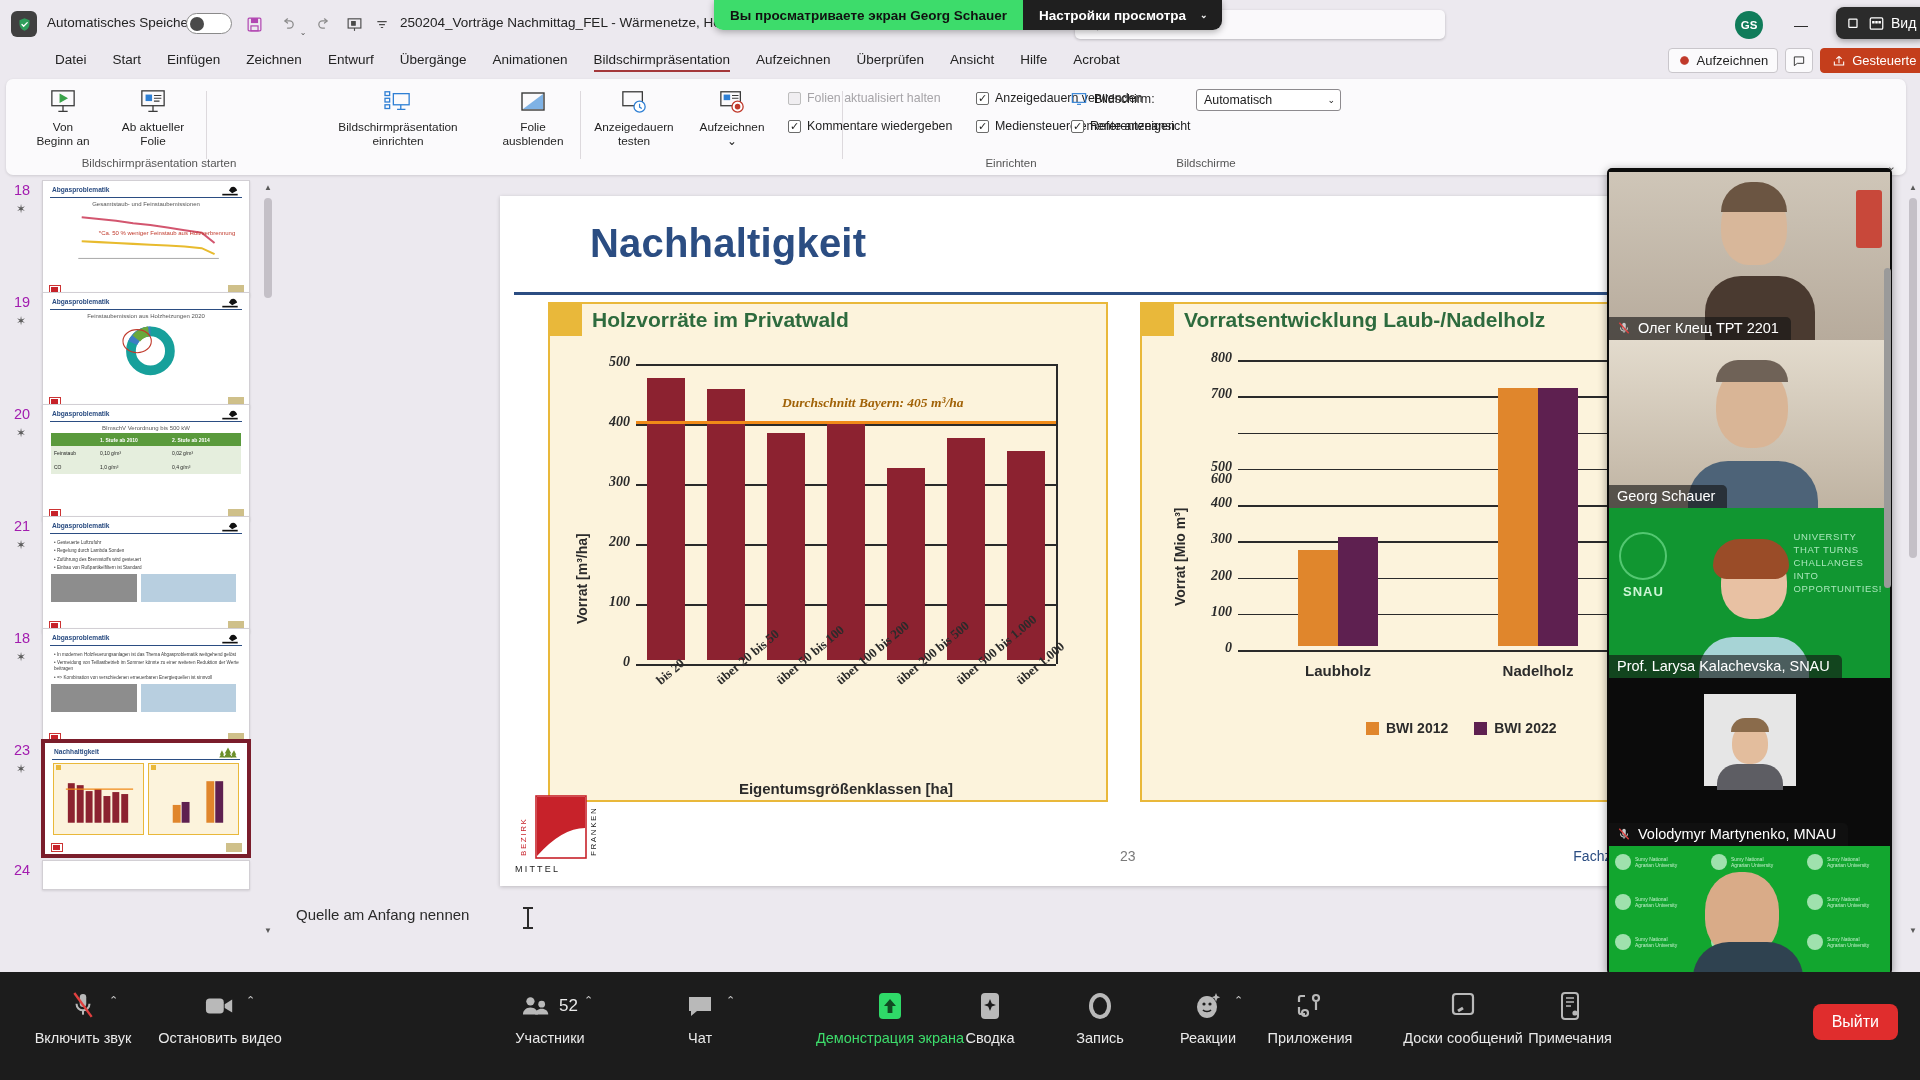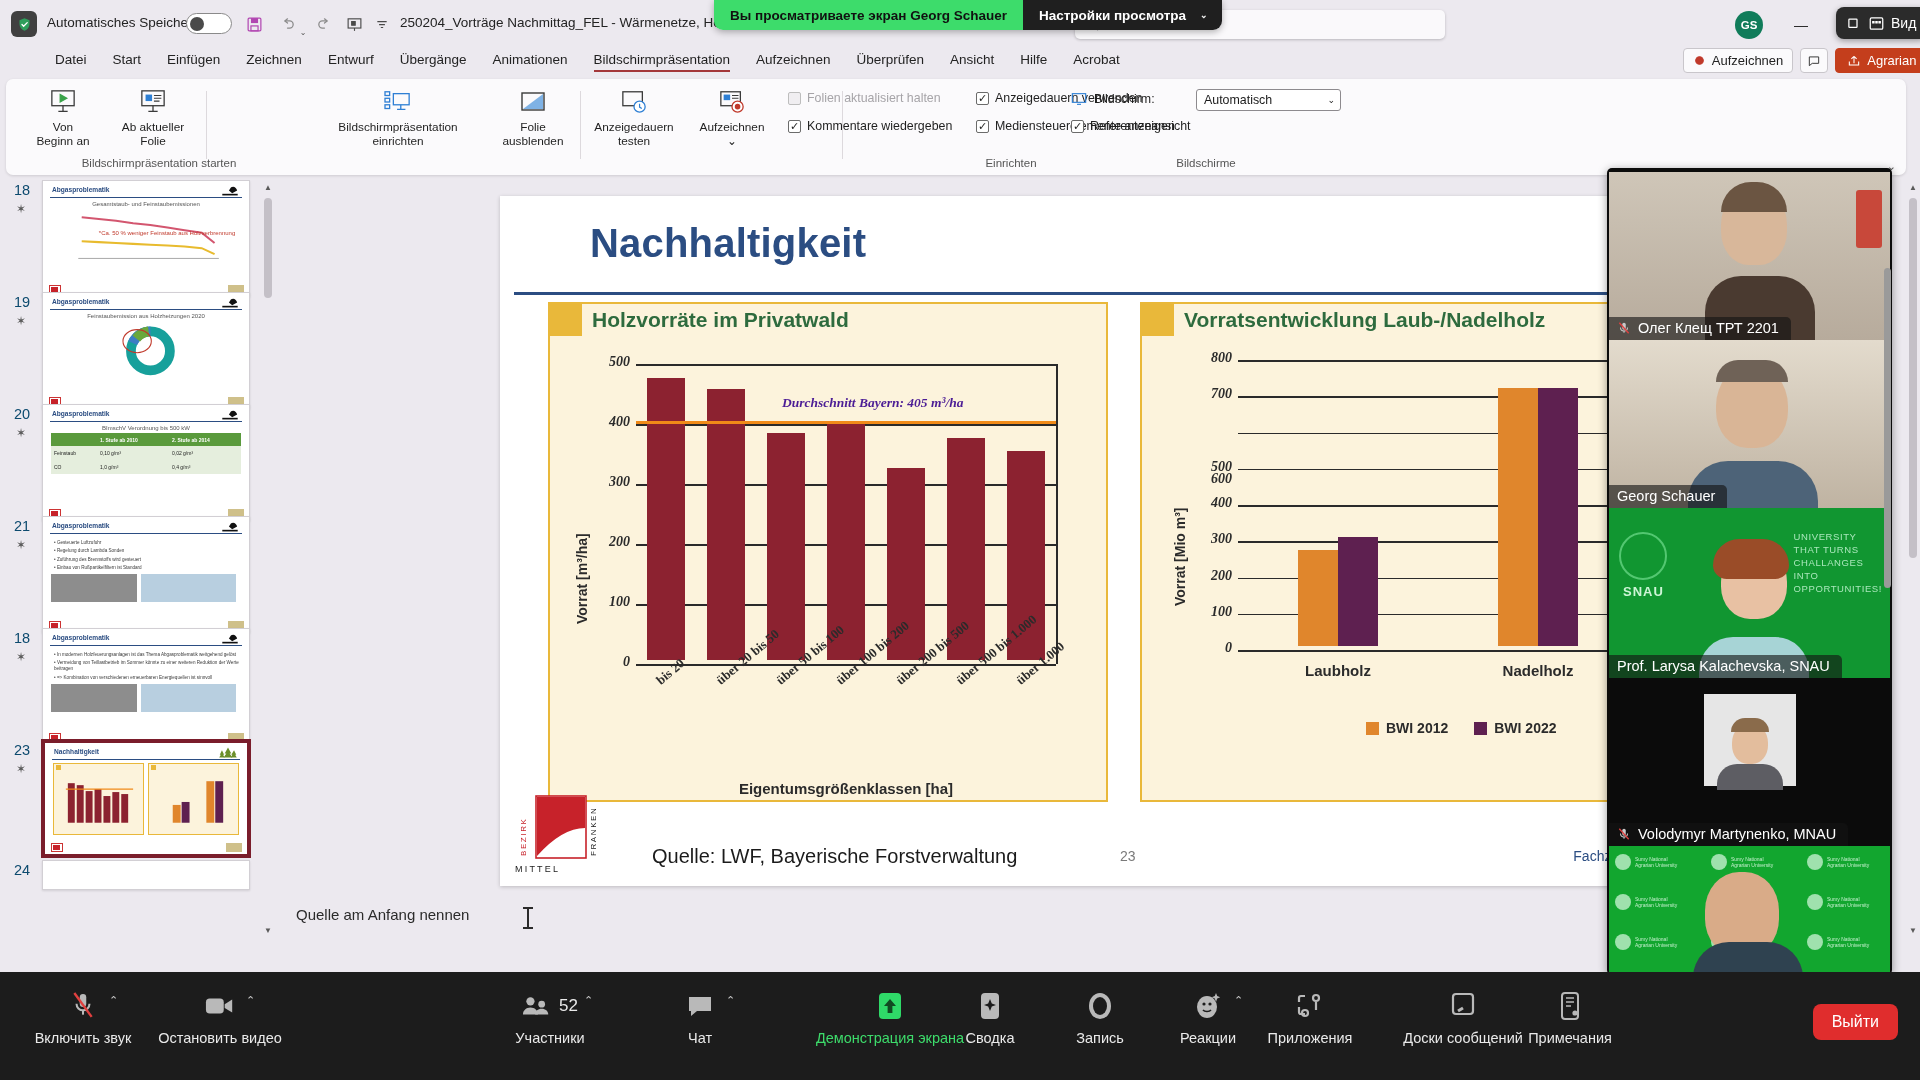--- a/index.html
+++ b/index.html
@@ -279,7 +279,7 @@
           <path d="M4 13v6h16v-6"></path>
           <path d="M12 16V4M12 4L7.5 8.5M12 4l4.5 4.5"></path>
         </svg>
-      <span>Agrarian</span>
+      <span>Gesteuerte</span>
       <span style="font-size:9px">⌄</span>
     </div>
   </div>

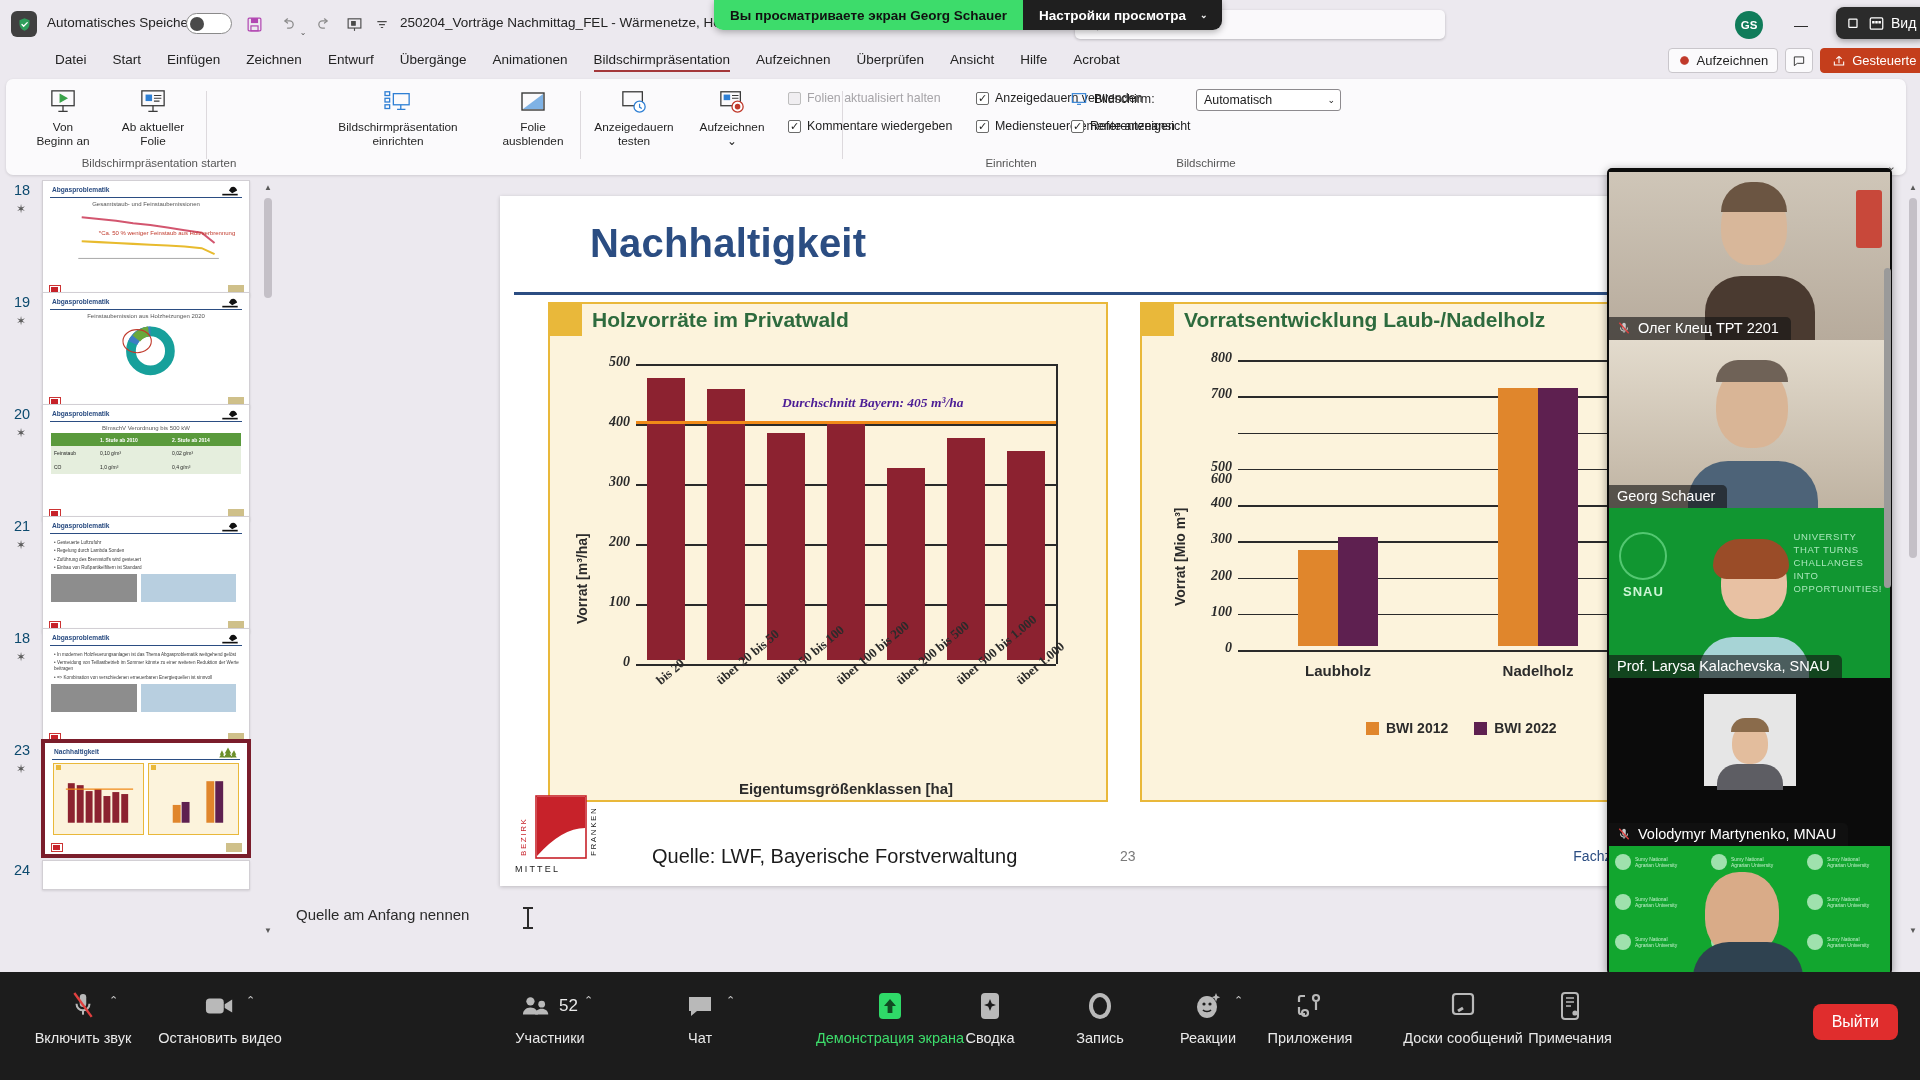--- a/index.html
+++ b/index.html
@@ -91,7 +91,7 @@
   .thumb { position:absolute; left:42px; width:208px; height:117px; background:#fff;
       border:1px solid #d2cfd4; box-shadow:0 1px 2px rgba(0,0,0,.11); overflow:hidden; }
   .thumb.sel { border:3px solid #7a1d2b; box-shadow:0 0 0 1px #7a1d2b; }
-  .thumb-num { position:absolute; left:14px; font-size:14.5px; color:#0c4a6e; }
+  .thumb-num { position:absolute; left:14px; font-size:14.5px; color:#a21caf; }
   .thumb-star { position:absolute; left:16px; font-size:12px; color:#5a5a5a; }
   .t-title { position:absolute; left:9px; top:5px; font-size:6.6px; font-weight:700; color:#2b4d82; }
   .t-rule { position:absolute; left:7px; right:7px; top:16px; height:1px; background:#2b4d82; }

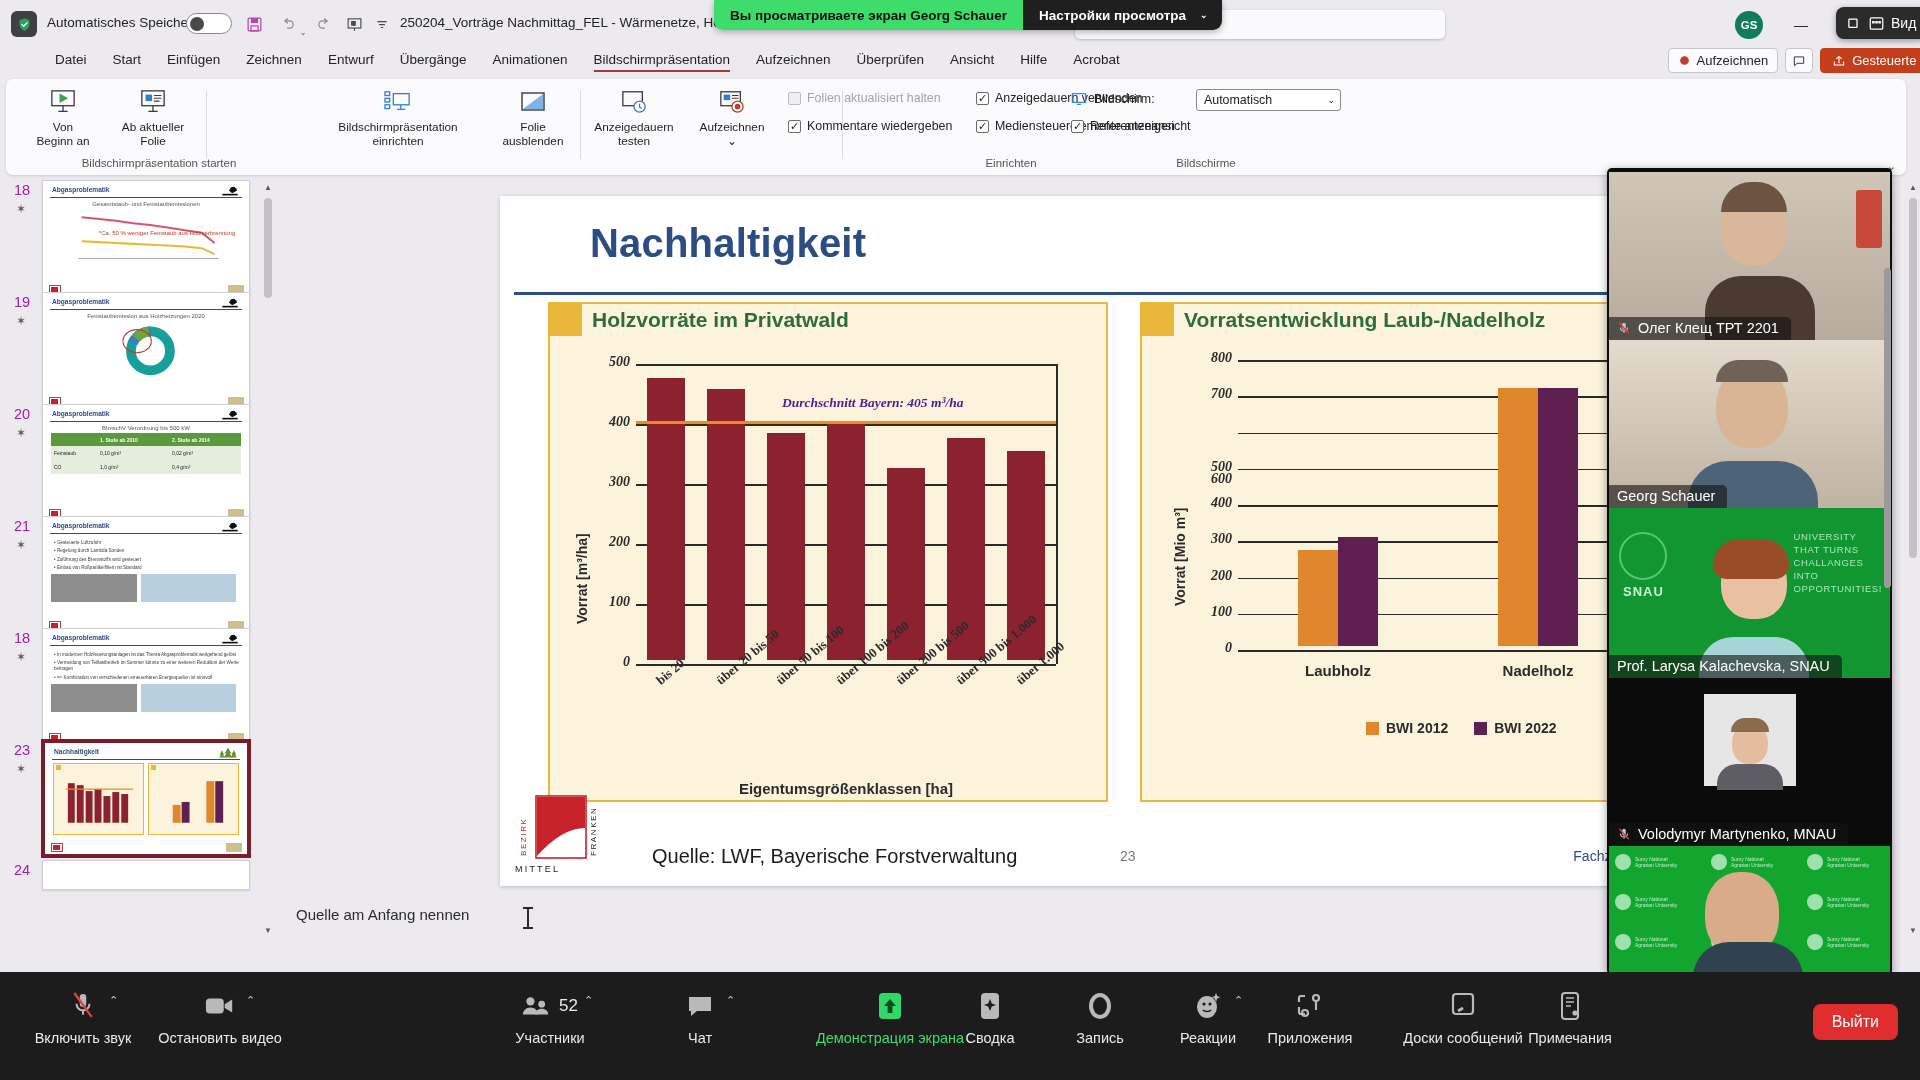--- a/index.html
+++ b/index.html
@@ -619,7 +619,7 @@
           <div class="bar" style="left:397.4px; bottom:140px; width:37.2px; height:222px; background:#8c2230;" title="370"></div>
           <div class="bar" style="left:457.4px; bottom:140px; width:37.2px; height:208.79999999999998px; background:#8c2230;" title="348"></div>
           <div class="avgline" style="left:86px; top:116.99999999999997px; width:420px; background:#f08a18;"></div>
-          <div style="position:absolute;left:232px;top:90.99999999999997px;font-size:13.5px;font-style:italic;font-weight:700;color:#4c1d95;white-space:nowrap;font-family:'Liberation Serif',serif">Durchschnitt Bayern: 405 m³/ha</div>
+          <div style="position:absolute;left:232px;top:90.99999999999997px;font-size:13.5px;font-style:italic;font-weight:700;color:#a16207;white-space:nowrap;font-family:'Liberation Serif',serif">Durchschnitt Bayern: 405 m³/ha</div>
           <div class="xlab-rot" style="left:102.8px; top:372px;">bis 20</div>
           <div class="xlab-rot" style="left:162.8px; top:372px;">über 20 bis 50</div>
           <div class="xlab-rot" style="left:222.8px; top:372px;">über 50 bis 100</div>

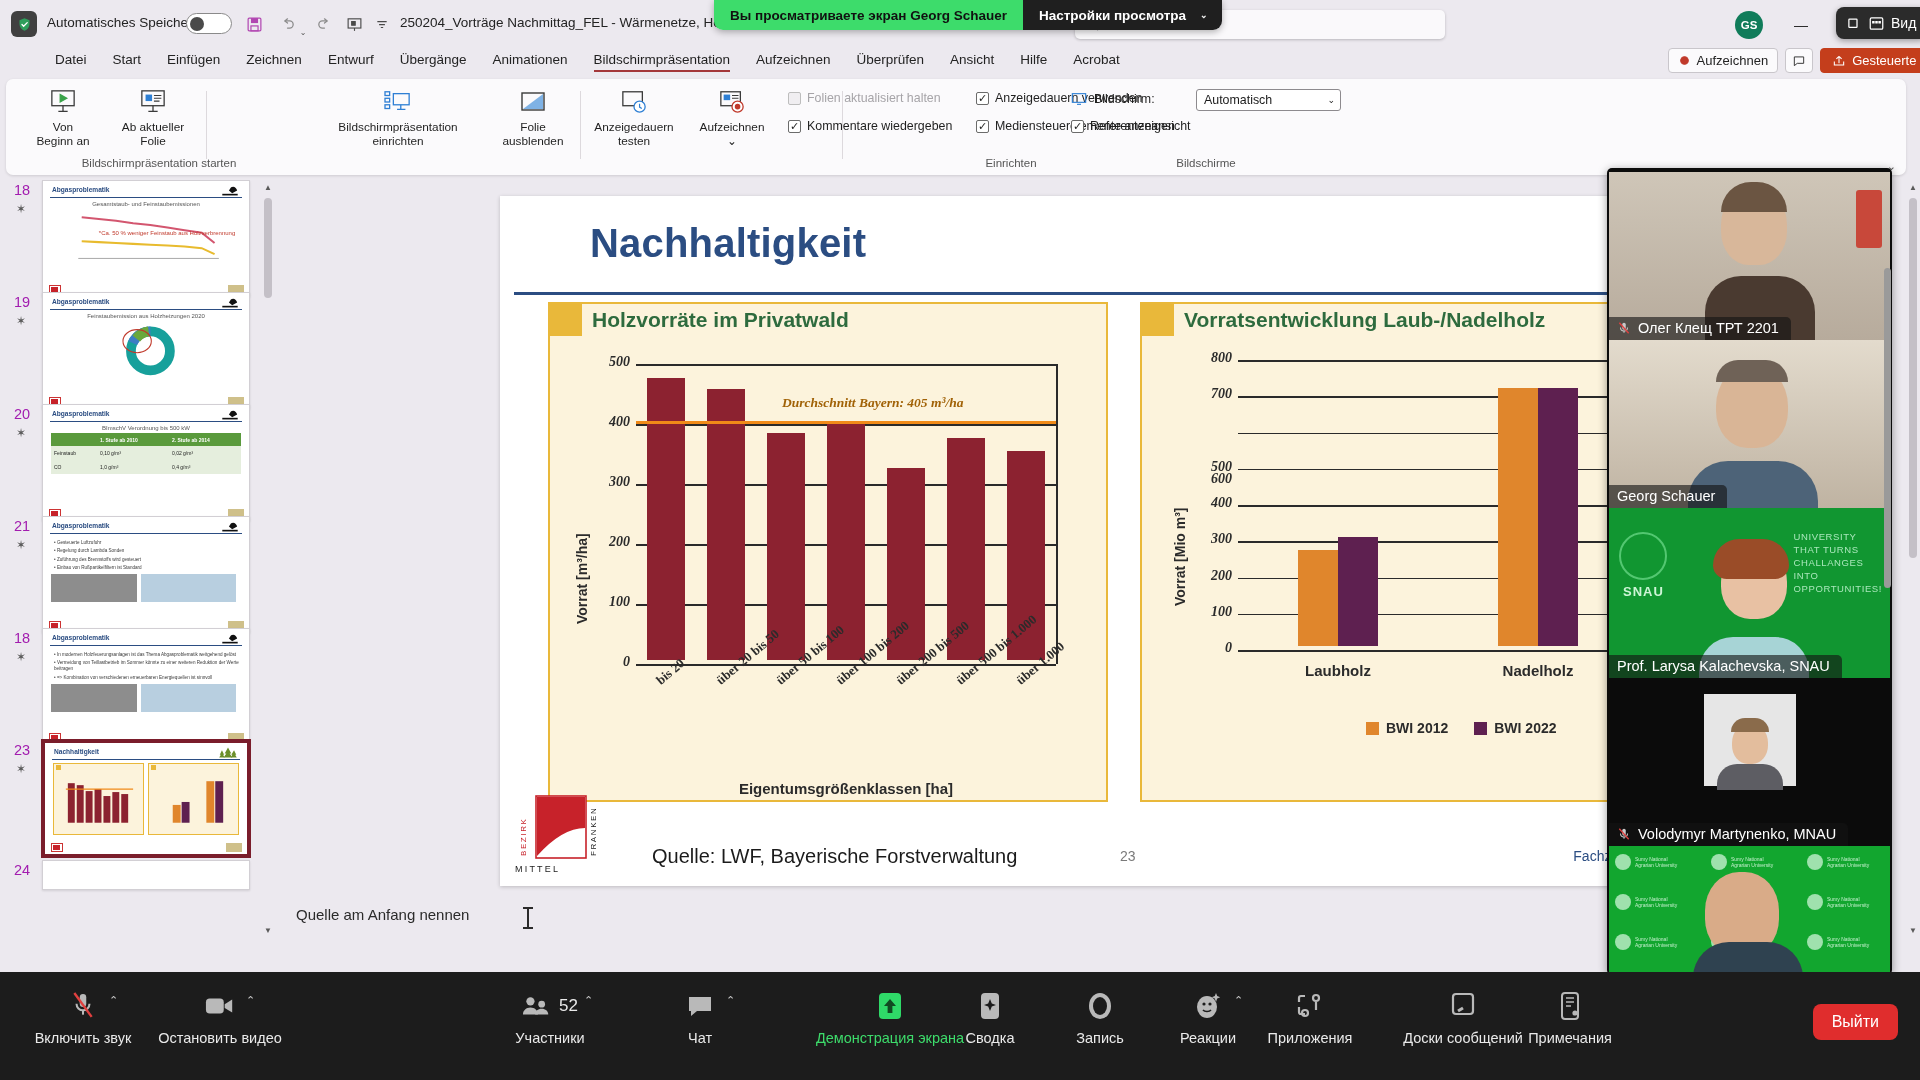--- a/index.html
+++ b/index.html
@@ -683,7 +683,6 @@
       <text x="1" y="78" font-size="9" fill="#1b1b1b" font-family="Liberation Sans, sans-serif" letter-spacing="2.2">MITTEL</text>
     </svg>
 
-    <div class="slide-src">Quelle: LWF, Bayerische Forstverwaltung</div>
     <div class="slide-pg">23</div>
     <div class="slide-fz">Fachzentrum für Energie &amp; Landtechnik</div>
   </div>

